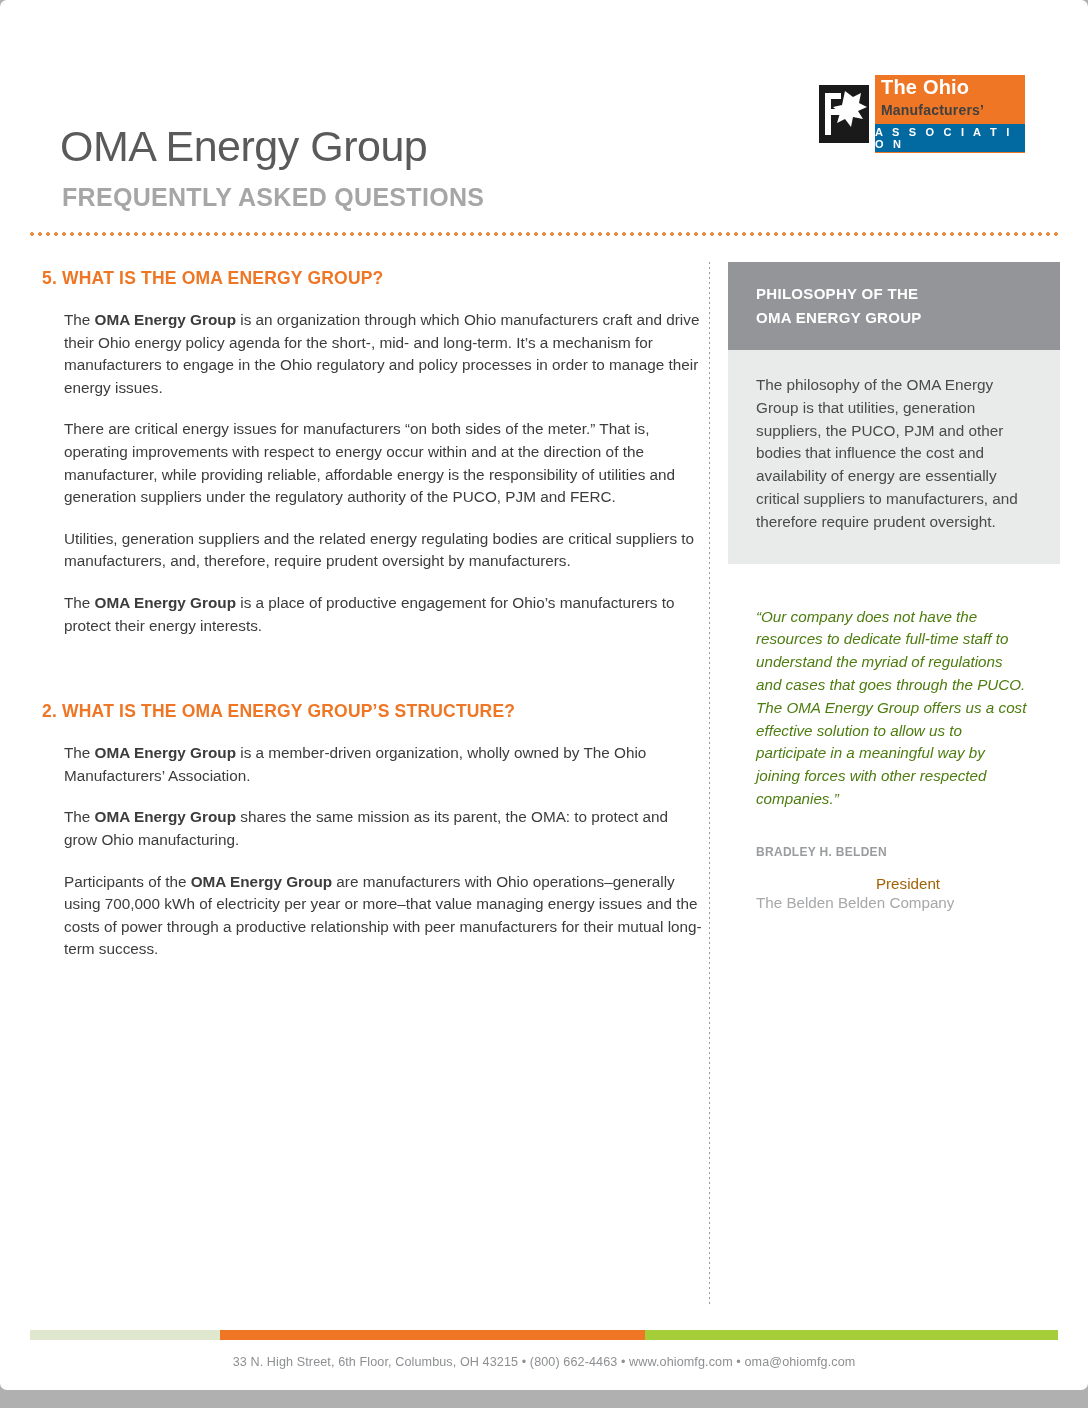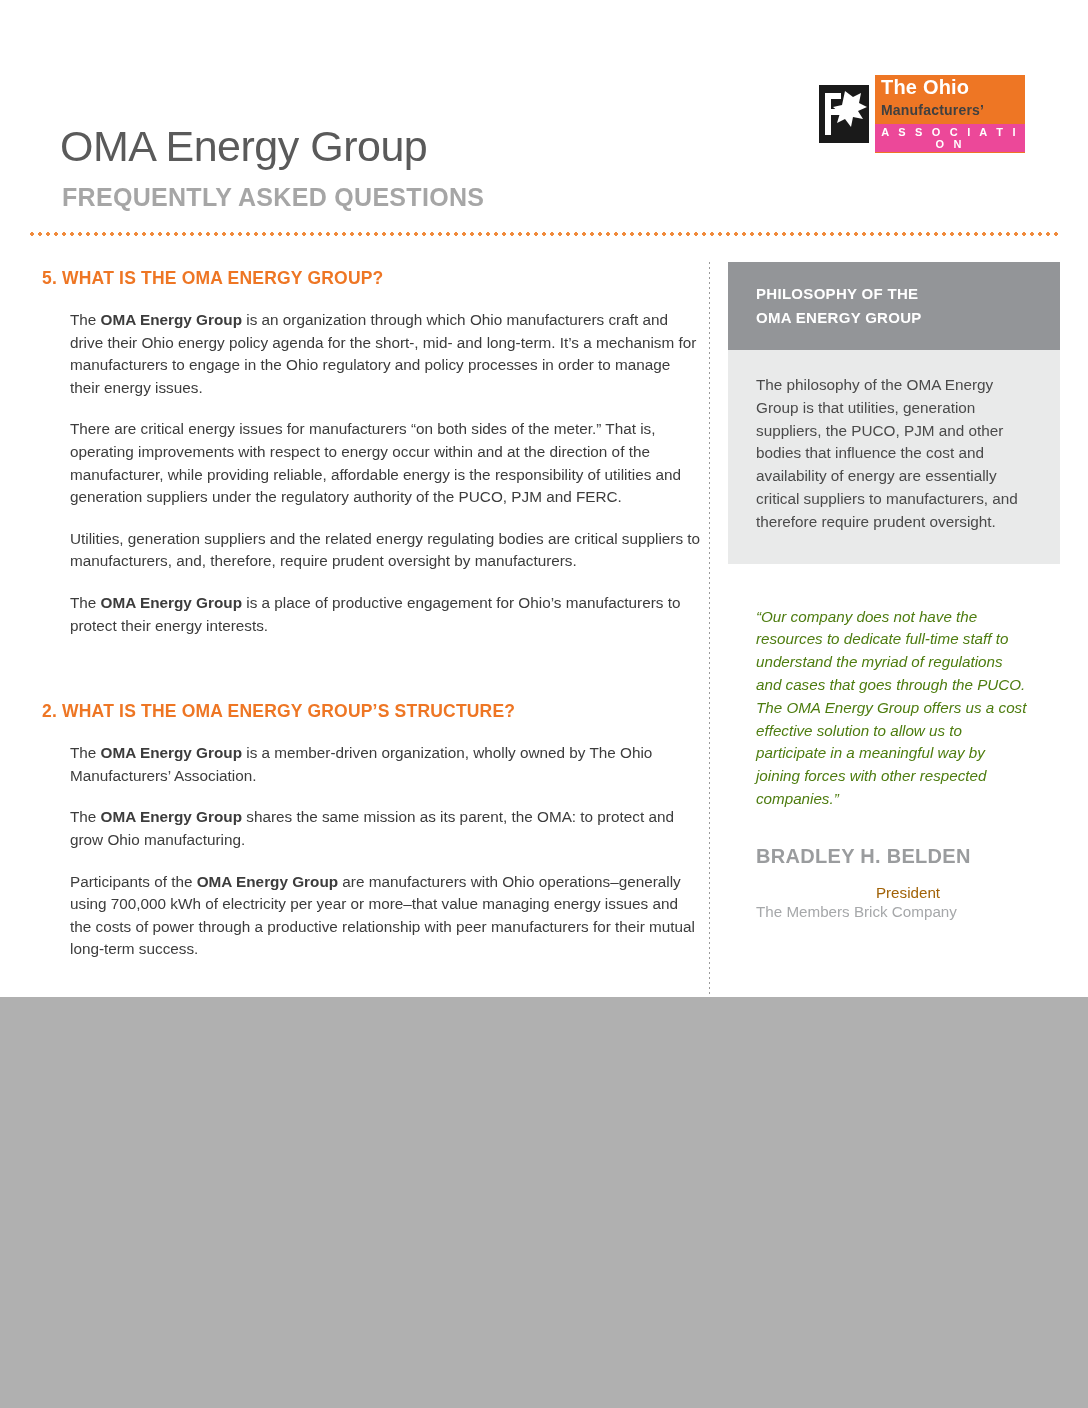--- a/index.html
+++ b/index.html
@@ -10,13 +10,14 @@
   .page {
     position: relative;
     width: 1088px;
-    height: 997px;
+    height: 1390px;
     background: #ffffff;
     margin: 0 auto;
     font-family: "Liberation Sans", sans-serif;
     color: #3c3c3c;
     overflow: hidden;
     box-sizing: border-box;
+    border-radius: 7px;
   }
 
   

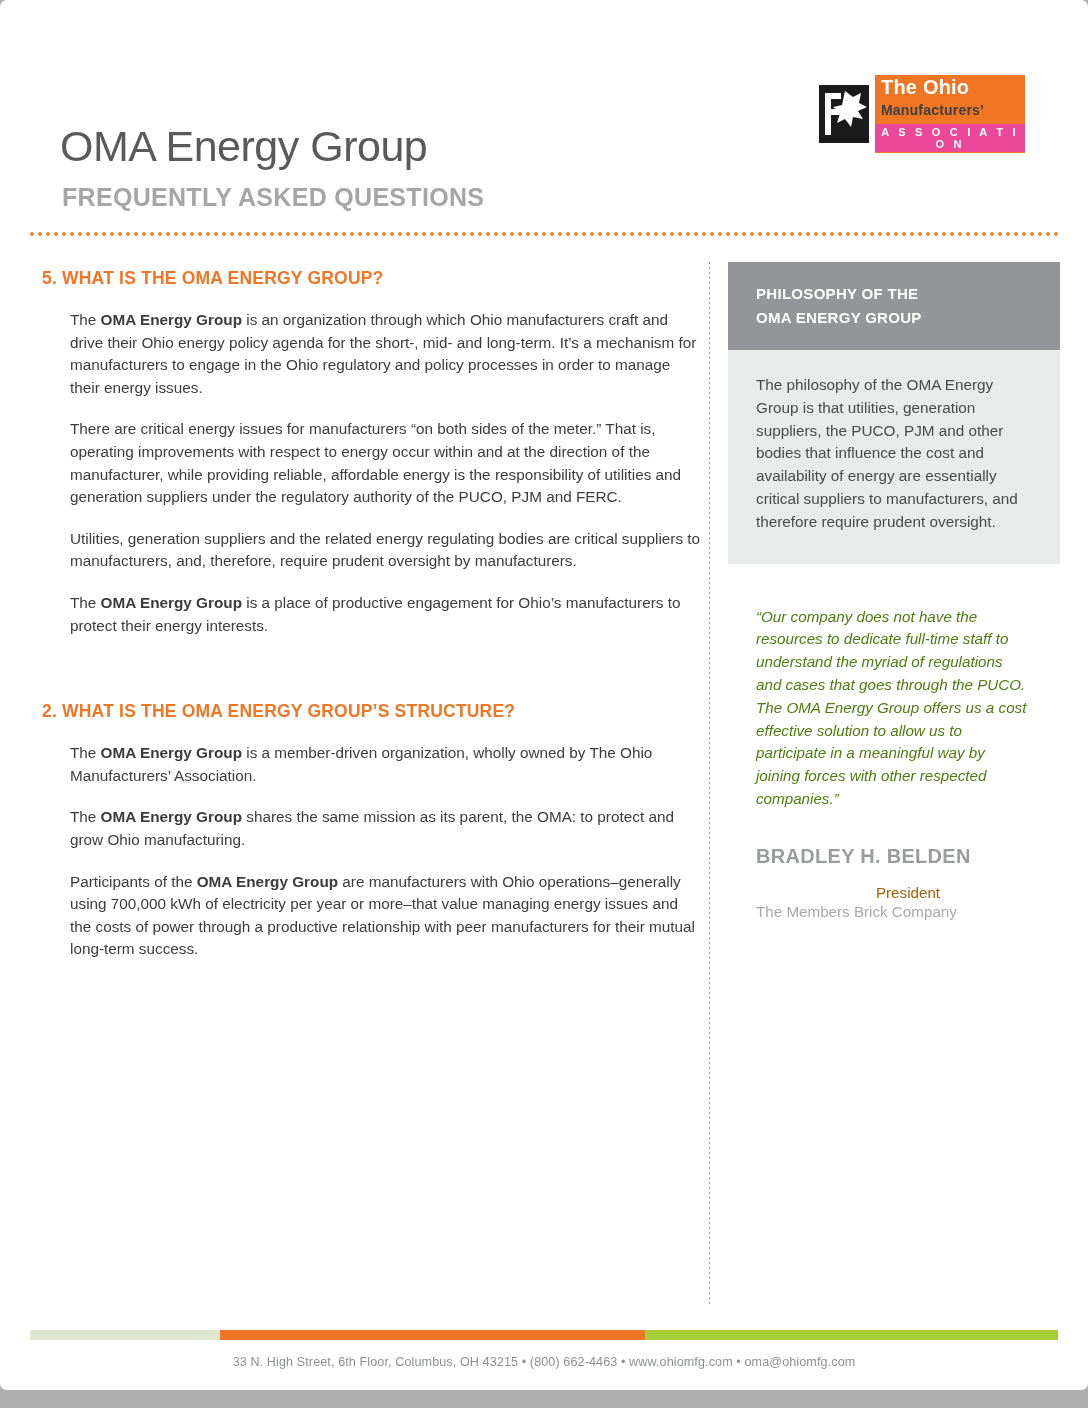--- a/index.html
+++ b/index.html
@@ -63,12 +63,12 @@
     letter-spacing: 0.2px;
   }
   .logo-assoc {
-    background: #ec4899;
+    background: #0369a1;
     color: #ffffff;
     font-size: 11px;
     font-weight: bold;
     letter-spacing: 3.2px;
-    text-align: center;
+    text-align: left;
     padding: 2px 0 2px 0;
     margin-top: 2px;
     margin-left: -6px;

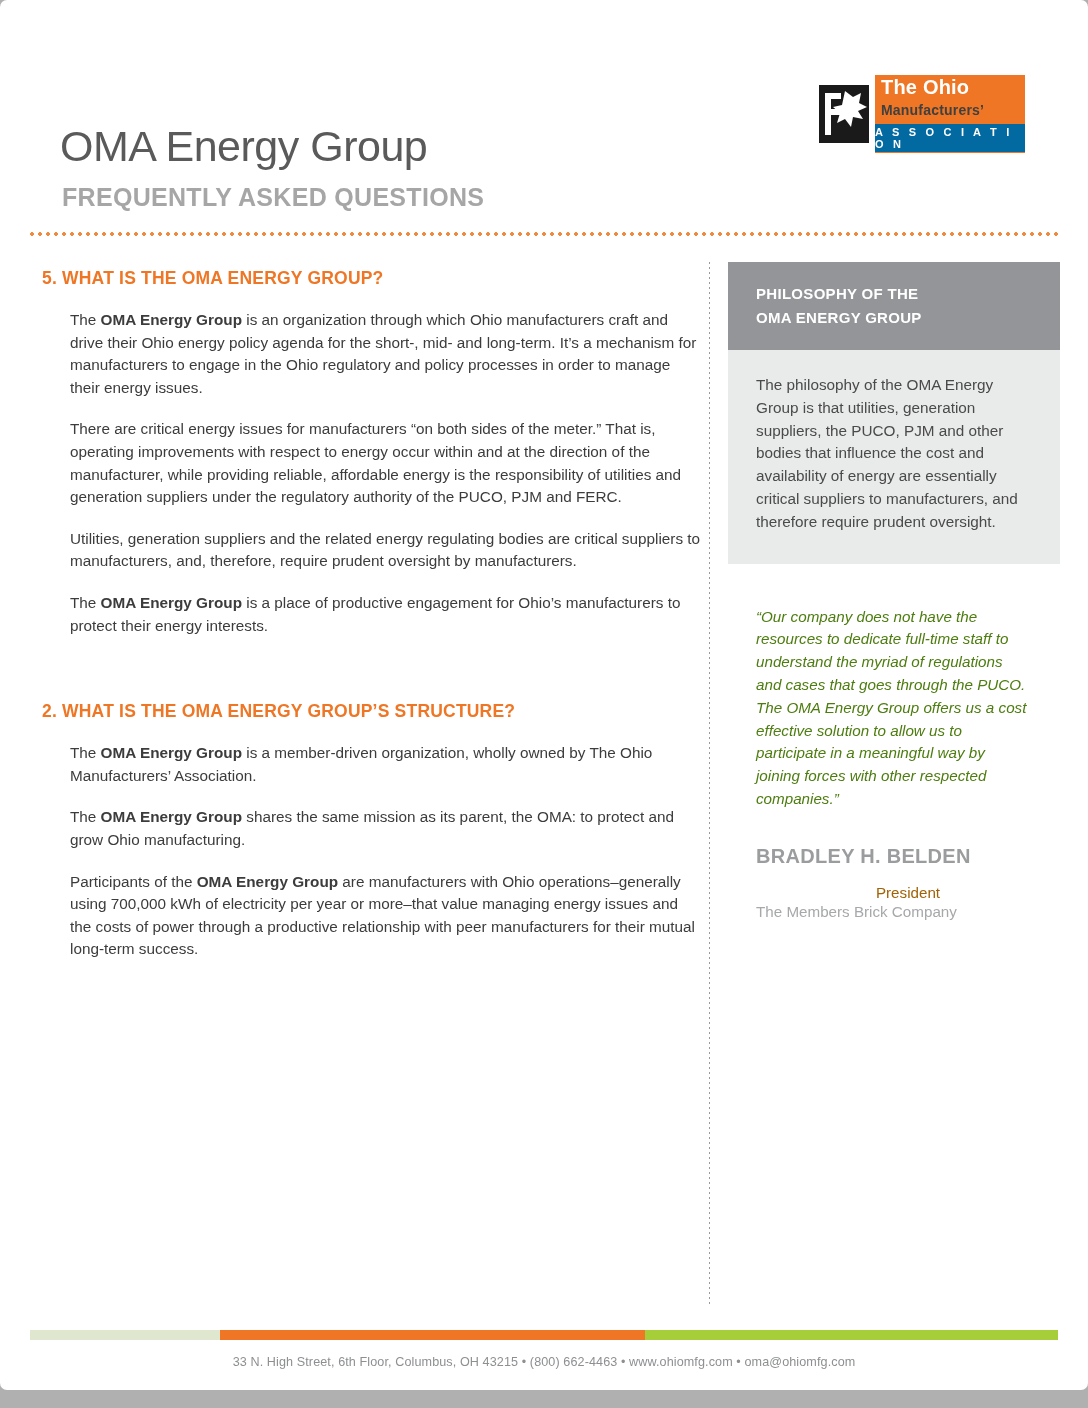--- a/index.html
+++ b/index.html
@@ -121,7 +121,7 @@
     margin: 0 0 20px 0;
   }
   .qheading.second { margin-top: 64px; }
-  .body-block { margin: 0 0 20px 28px; }
+  .body-block { margin: 0 0 20px 22px; }
   .body-block p {
     margin: 0 0 19px 0;
     font-size: 15.3px;

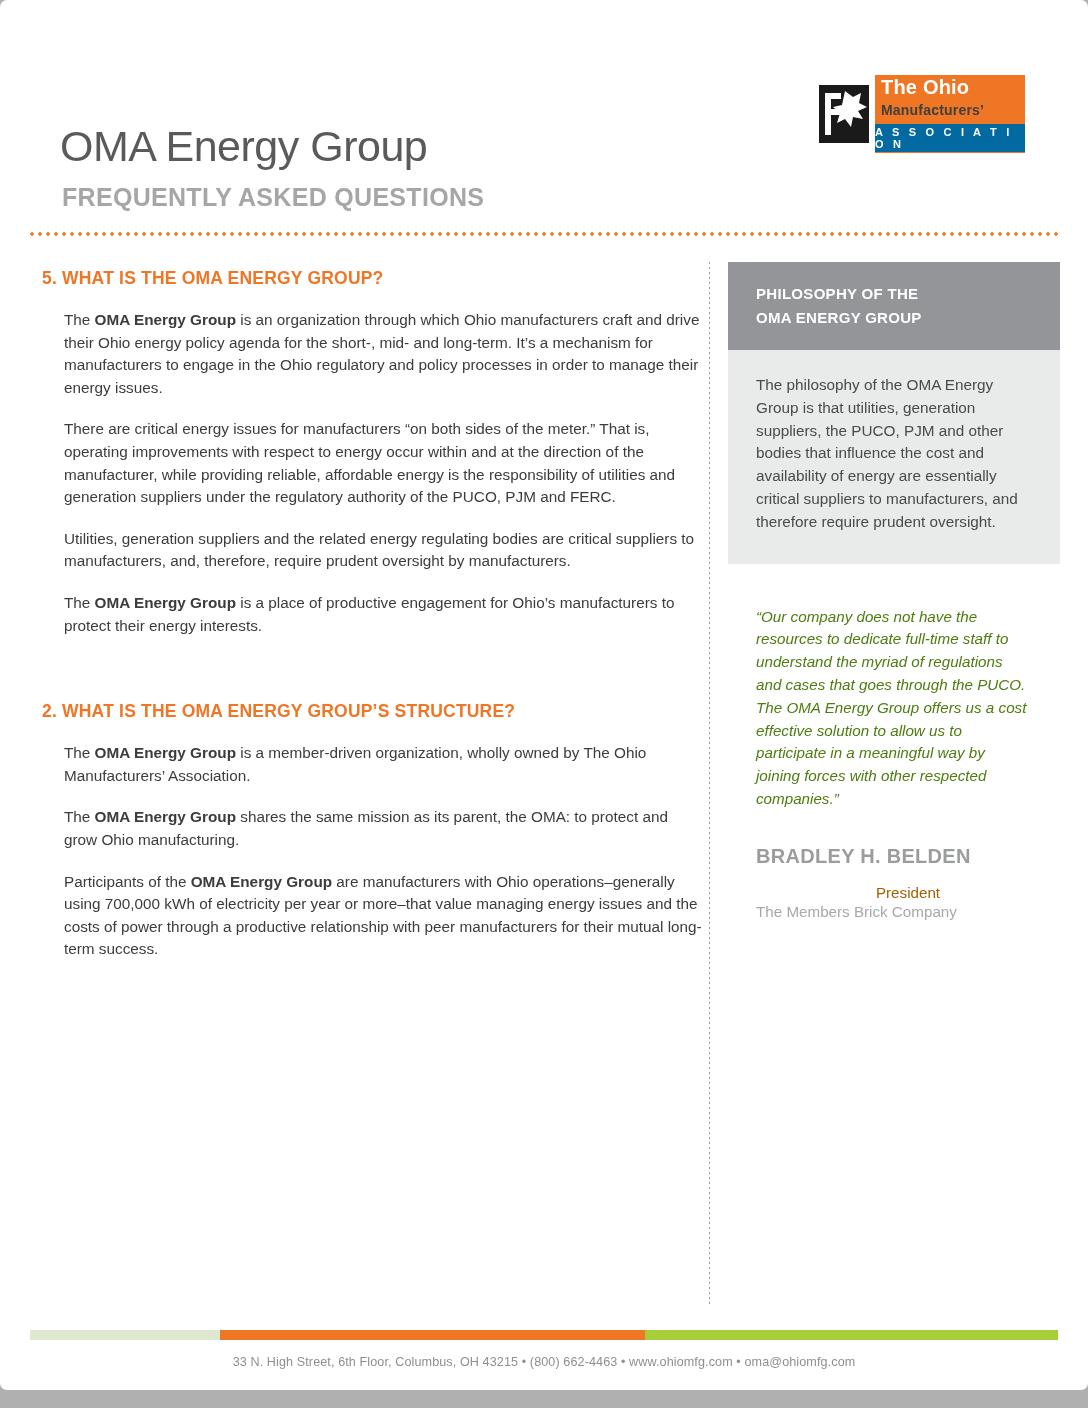--- a/index.html
+++ b/index.html
@@ -182,7 +182,7 @@
   }
   .attrib-name {
     margin: 34px 0 0 28px;
-    font-size: 20px;
+    font-size: 12px;
     font-weight: bold;
     color: #9a9c9e;
     letter-spacing: 0.3px;

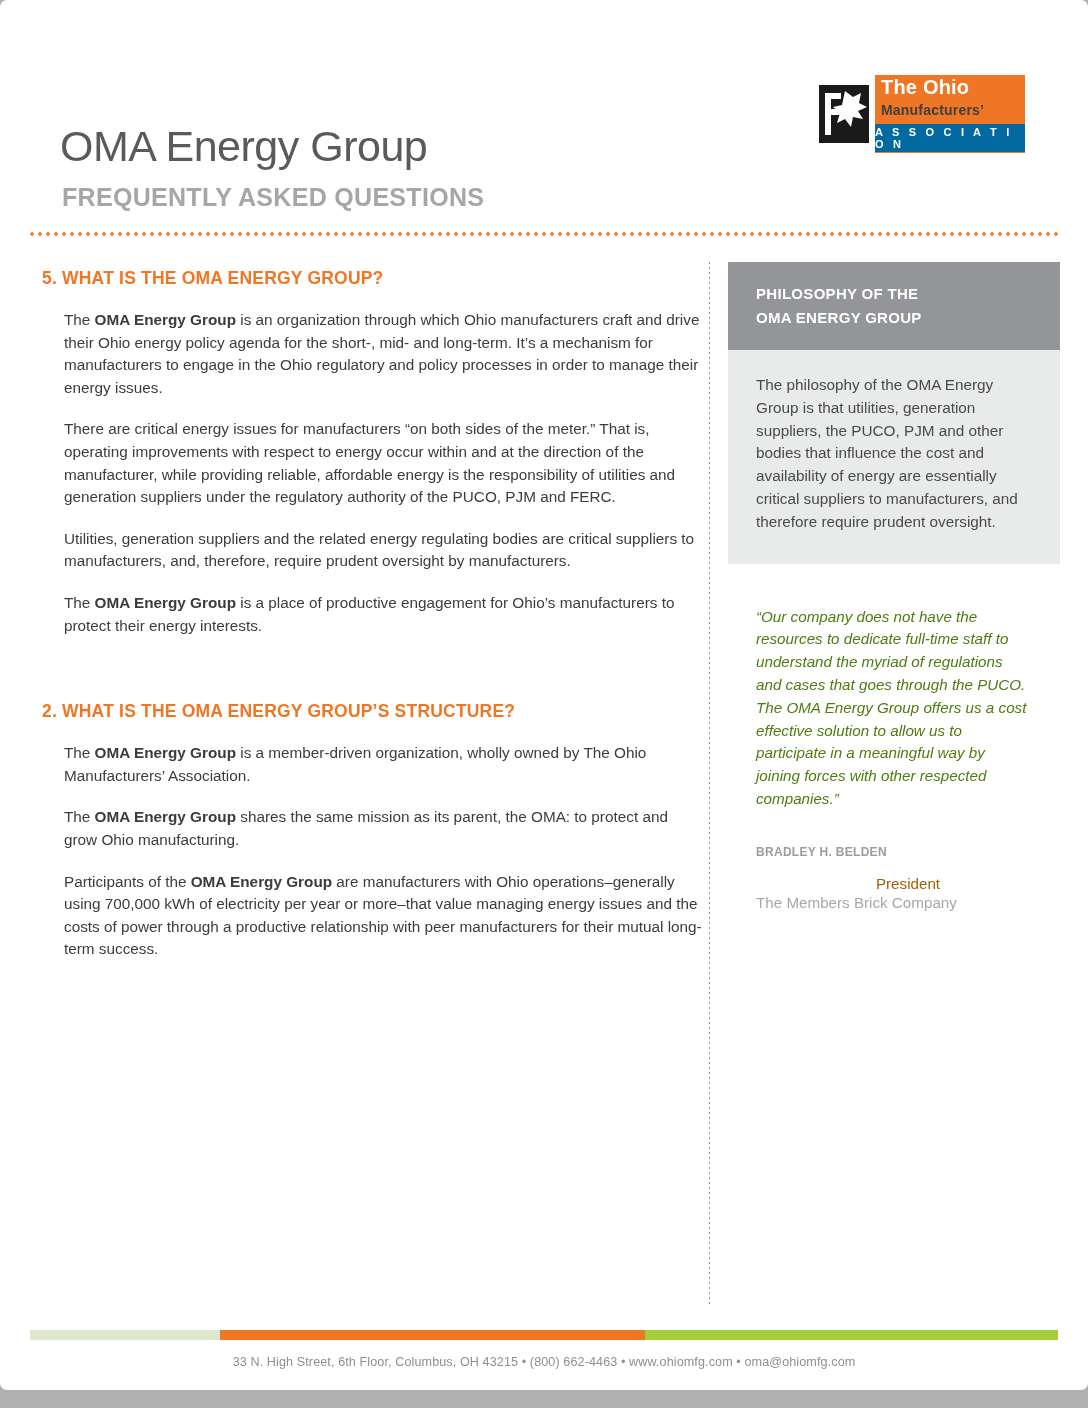--- a/index.html
+++ b/index.html
@@ -284,7 +284,7 @@
     <div class="quote">“Our company does not have the resources to dedicate full-time staff to understand the myriad of regulations and cases that goes through the PUCO. The OMA Energy Group offers us a cost effective solution to allow us to participate in a meaningful way by joining forces with other respected companies.”</div>
     <div class="attrib-name">BRADLEY H. BELDEN</div>
     <div class="attrib-role">President</div>
-    <div class="attrib-org">The Members Brick Company</div>
+    <div class="attrib-org">The Belden Belden Company</div>
   </div>
 
   <div class="footer-bar">

